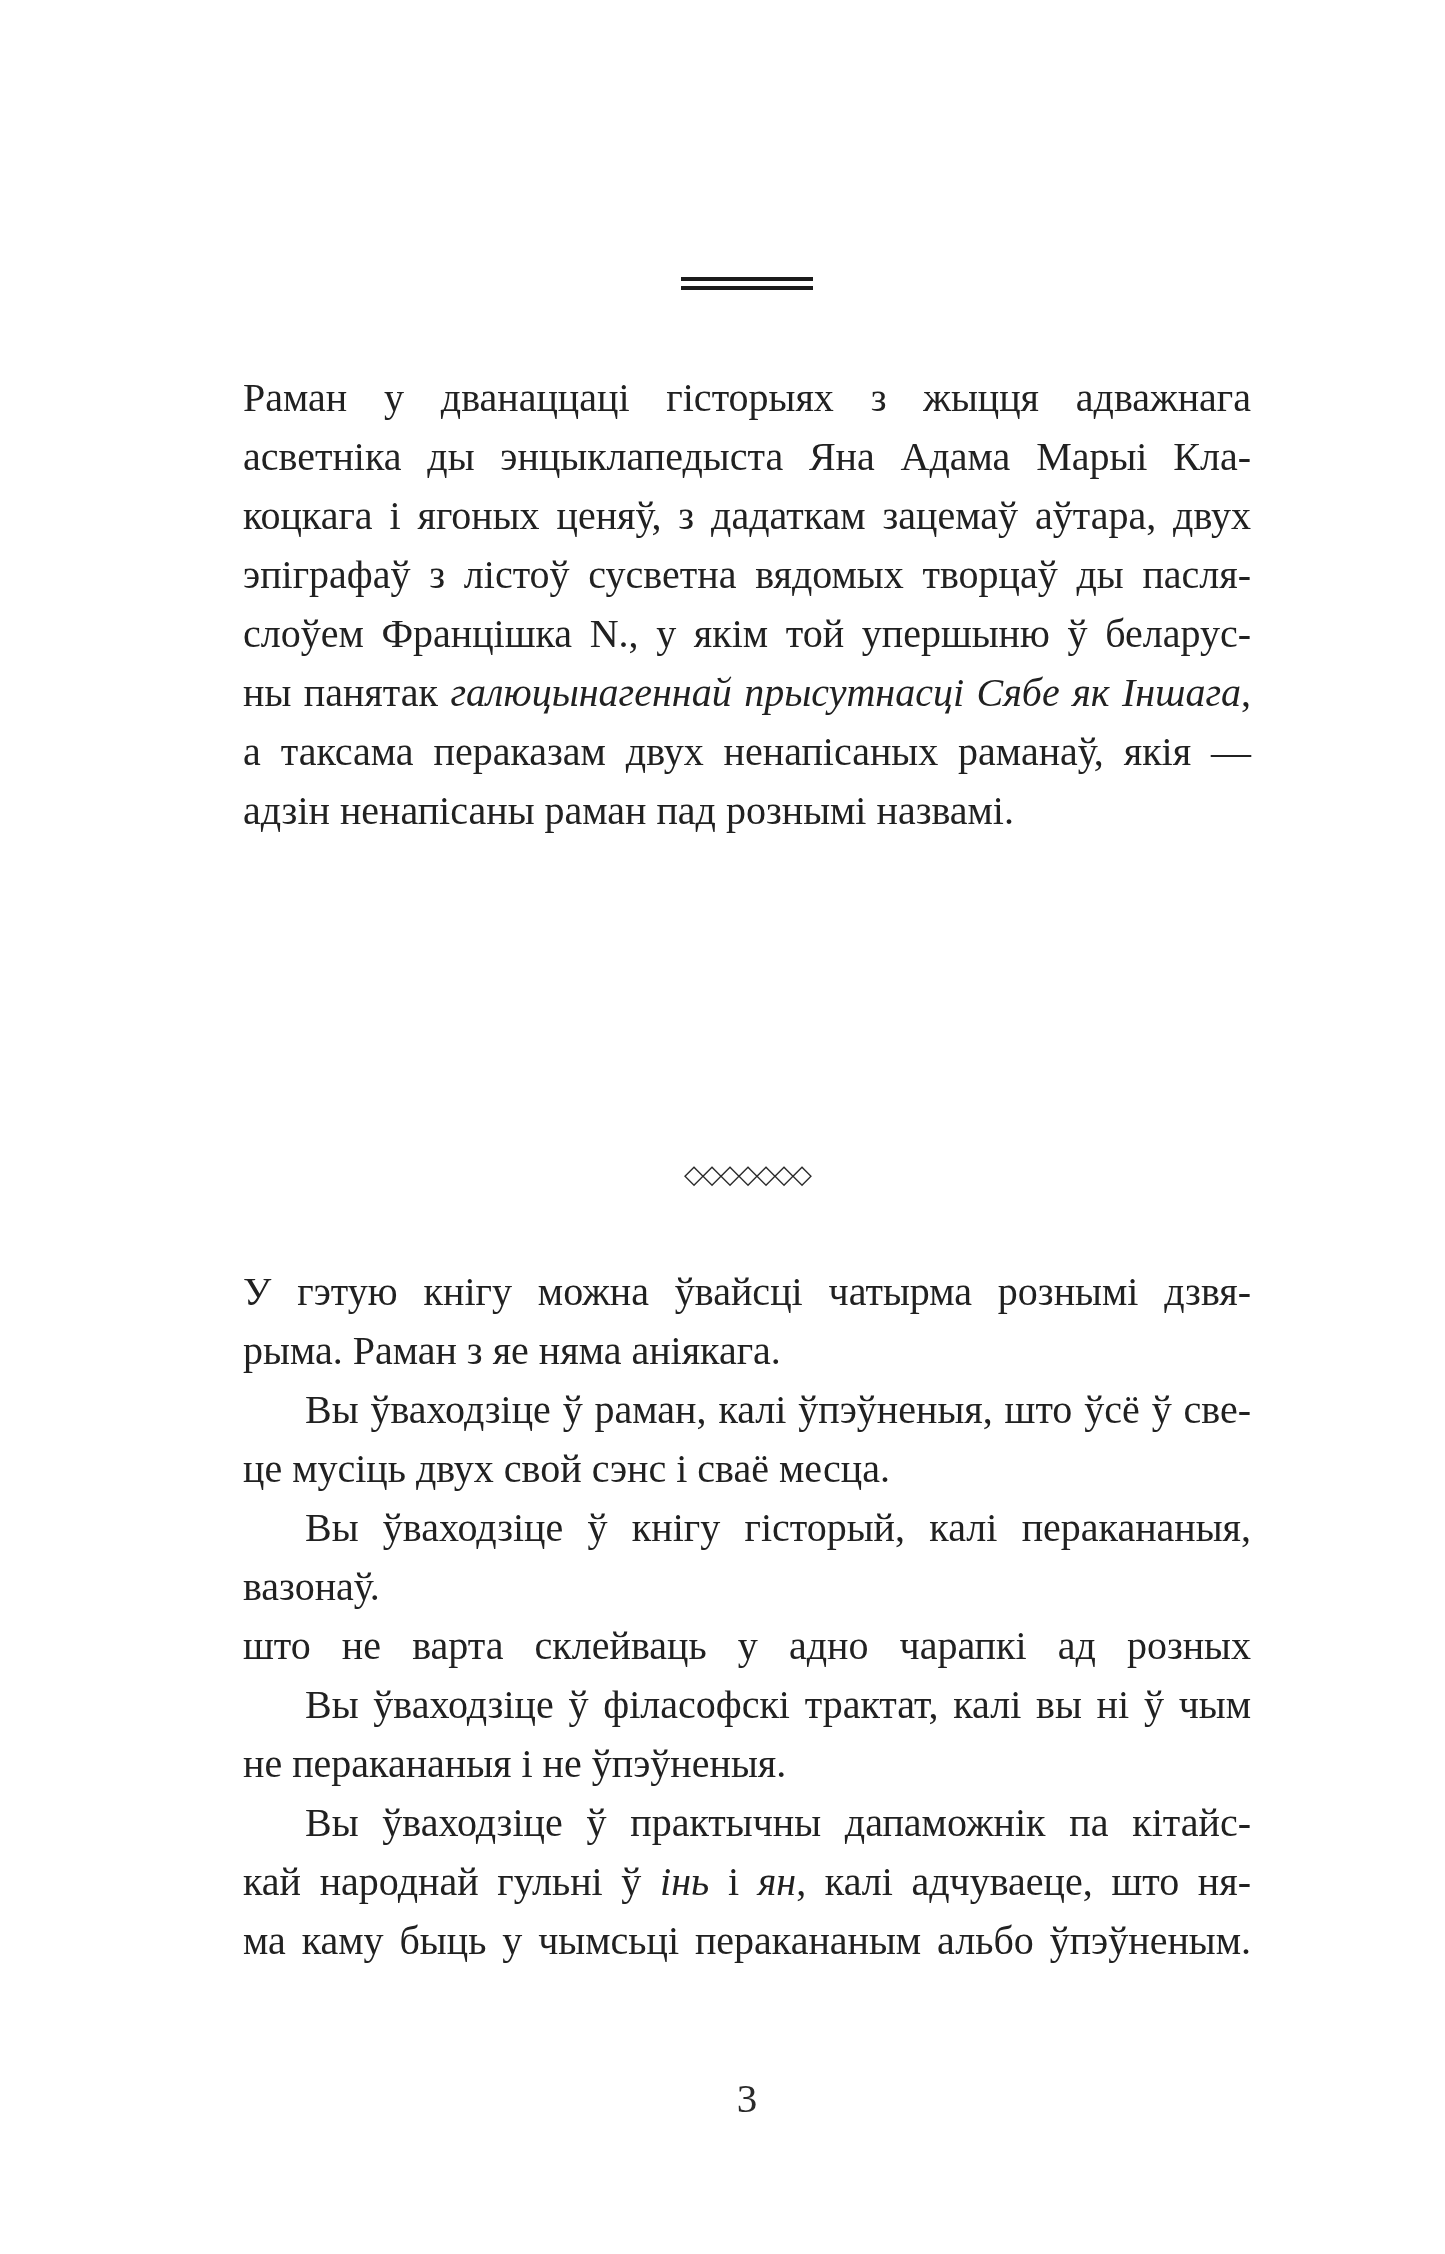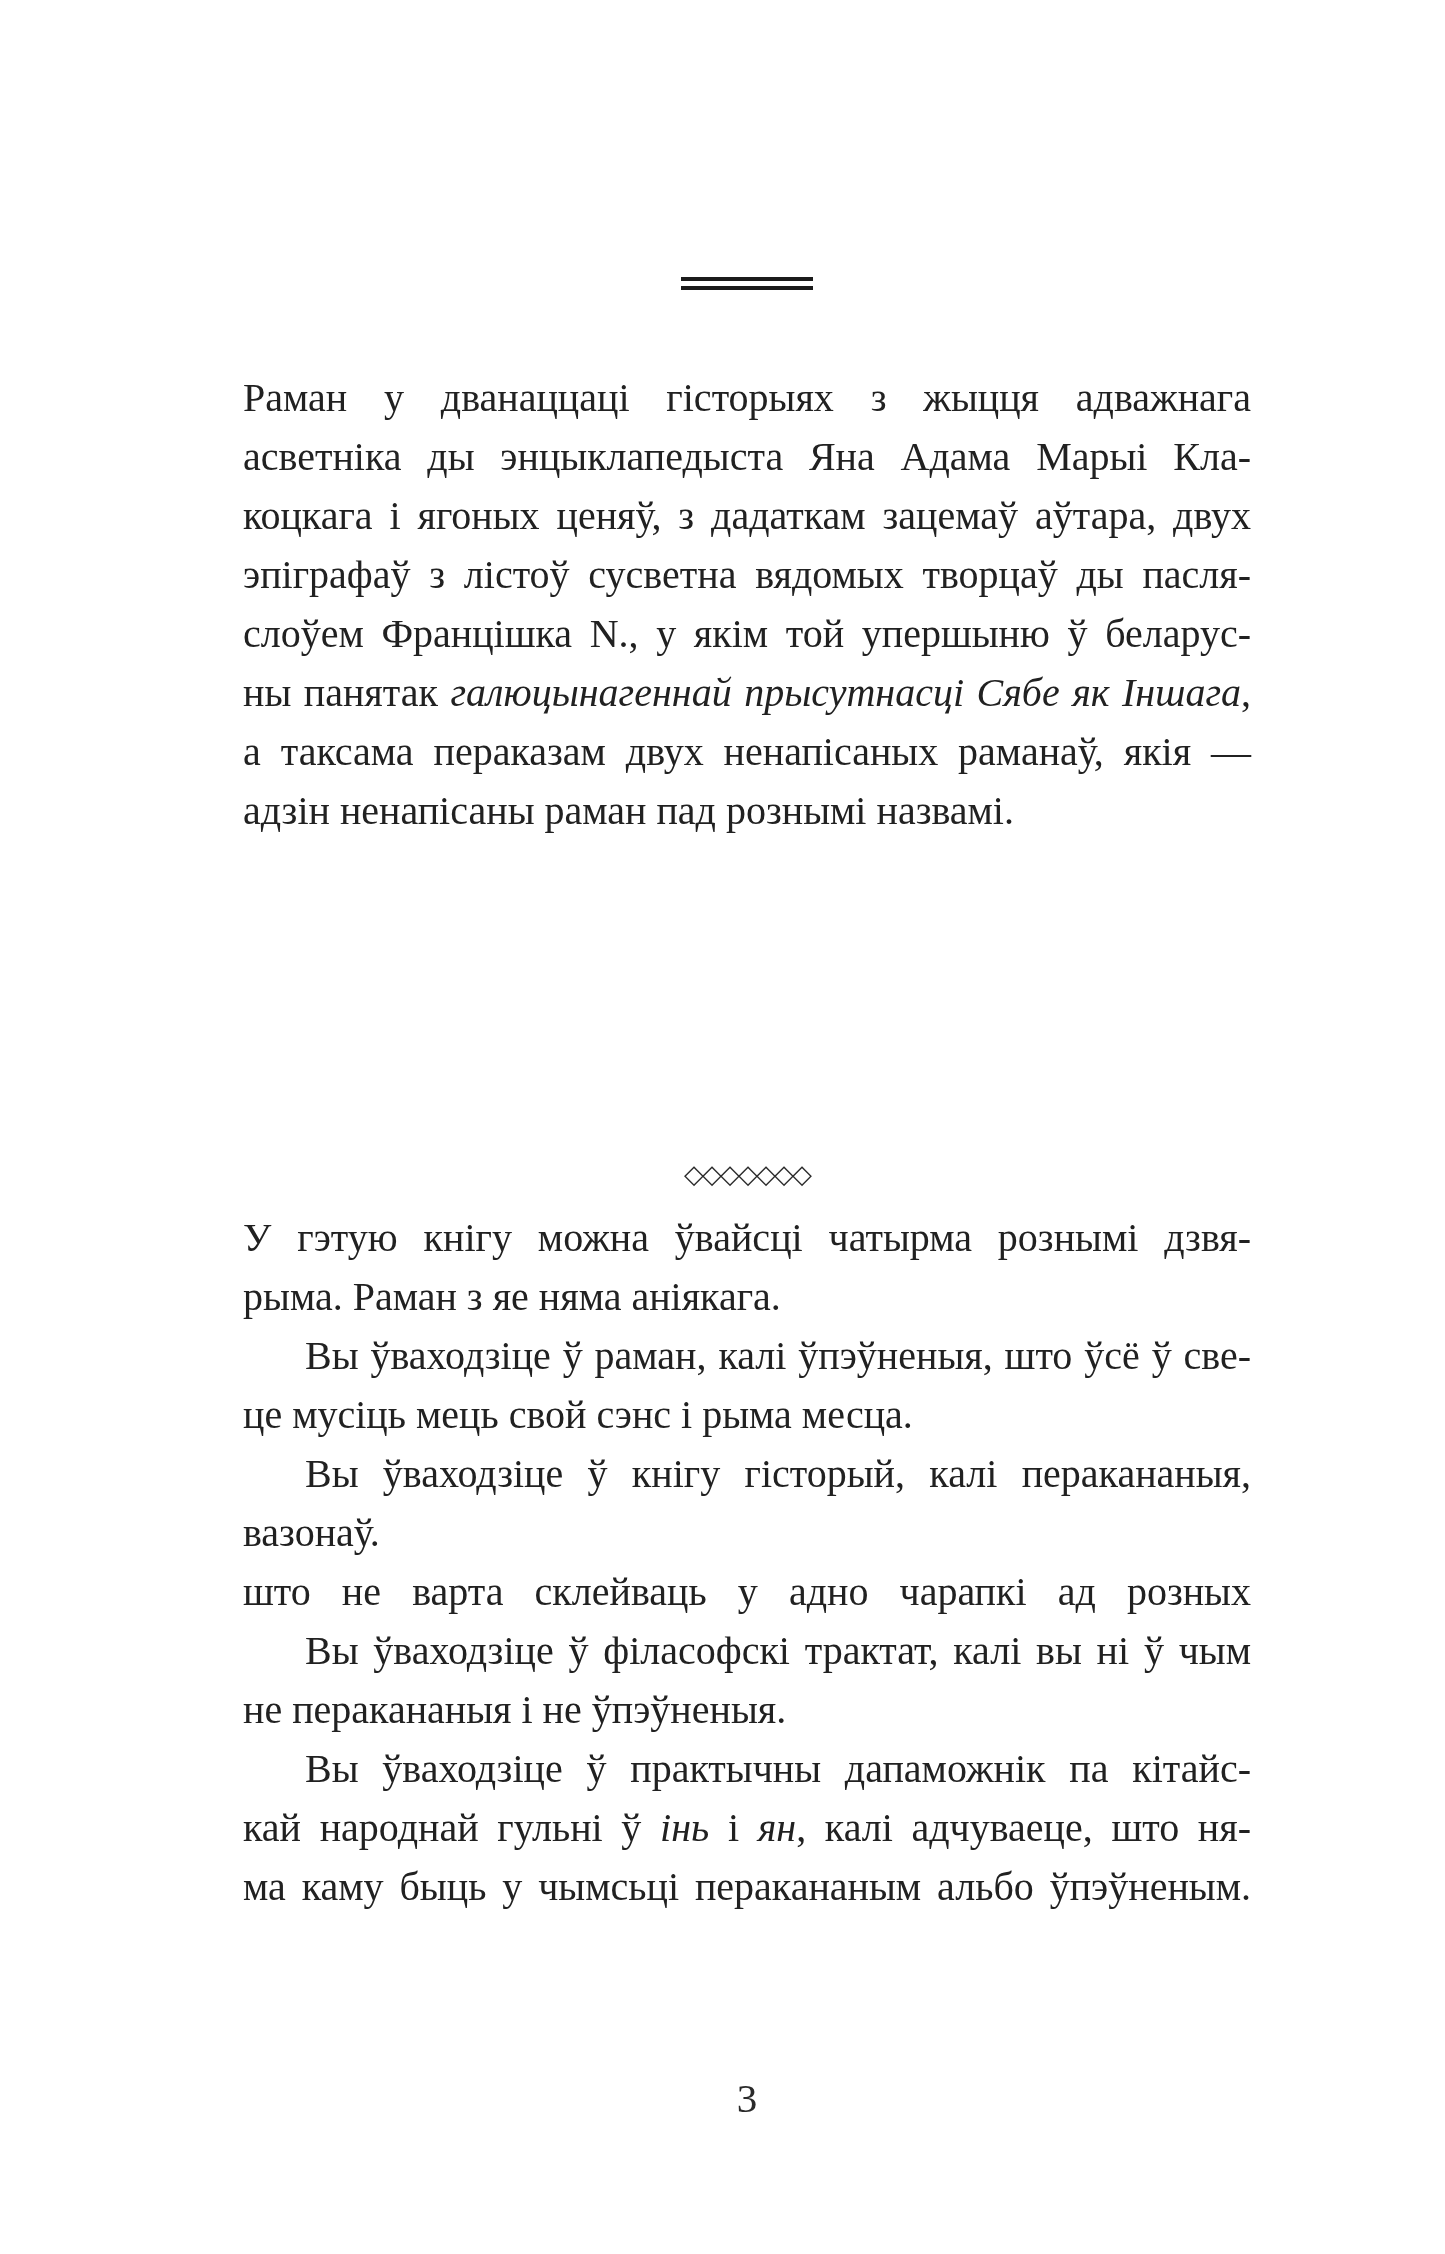--- a/index.html
+++ b/index.html
@@ -58,7 +58,7 @@
     color: #2b2b2b;
   }
 
-  #body-text { top: 1208px; }
+  #body-text { top: 1262px; }
 
   #page-number {
     top: 2072px;

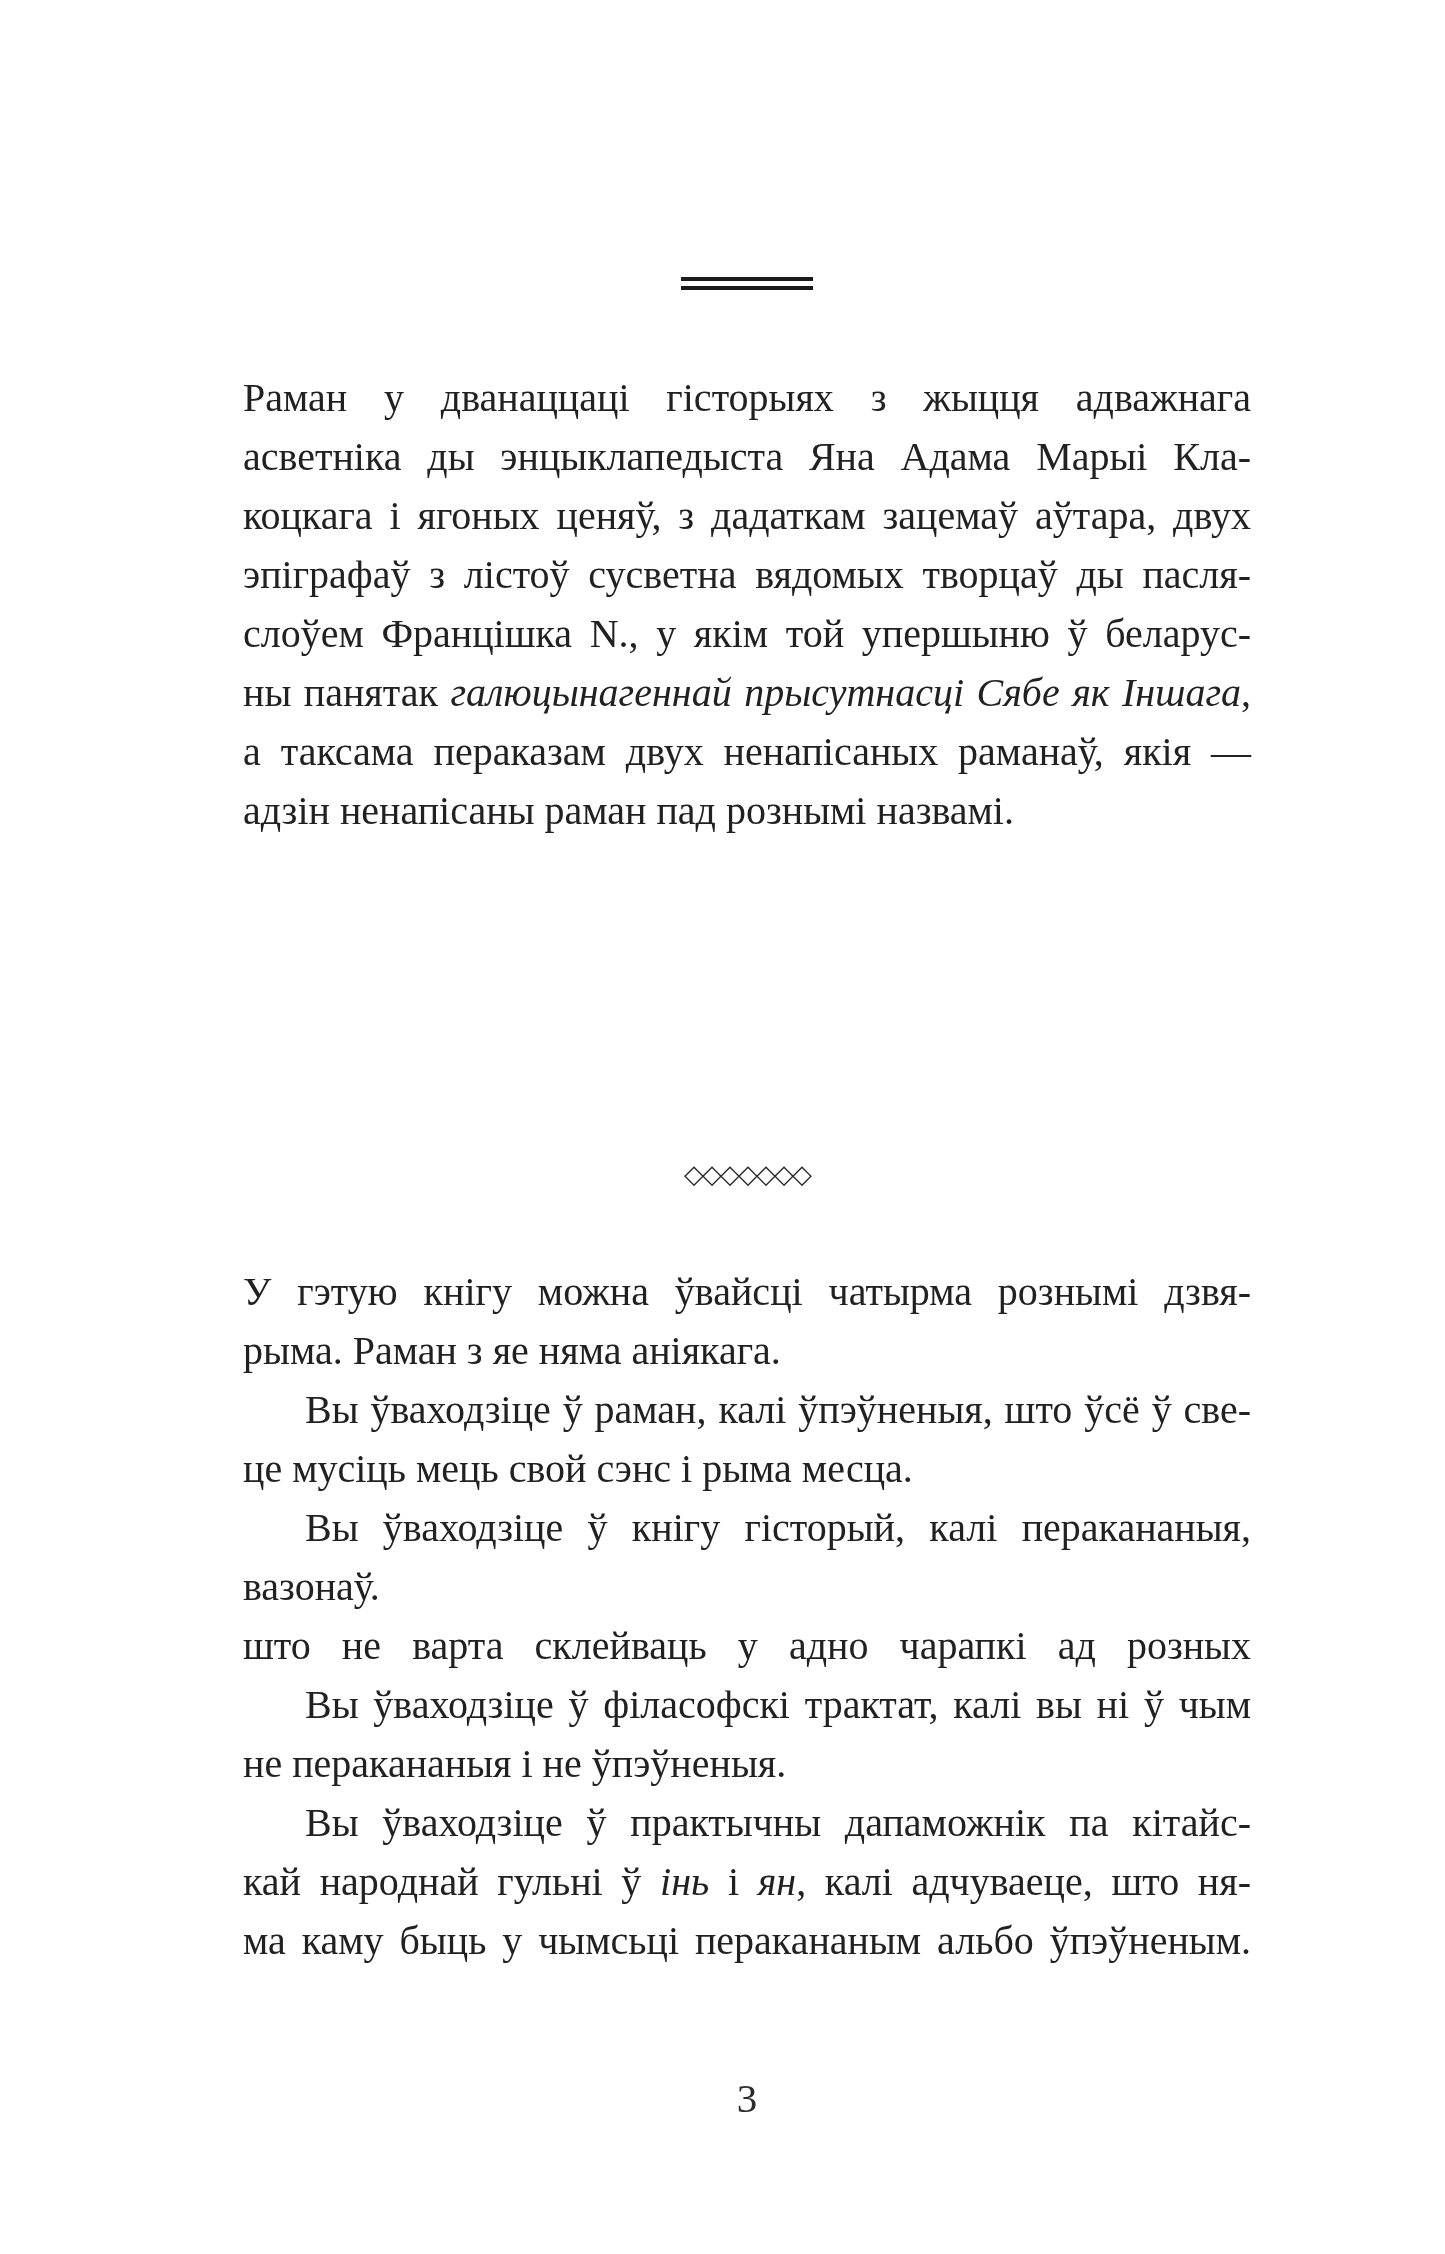--- a/index.html
+++ b/index.html
@@ -99,7 +99,7 @@
       </div>
       <div class="paragraph">
         <div class="line indent"><span class="seg">Вы ўваходзіце ў раман, калі ўпэўненыя, што ўсё ў све-</span></div>
-        <div class="line end"><span class="seg">це мусіць мець свой сэнс і рыма месца.</span></div>
+        <div class="line end"><span class="seg">це мусіць двух свой сэнс і сваё месца.</span></div>
       </div>
       <div class="paragraph">
         <div class="line indent"><span class="seg">Вы ўваходзіце ў кнігу гісторый, калі перакананыя,</span></div>

